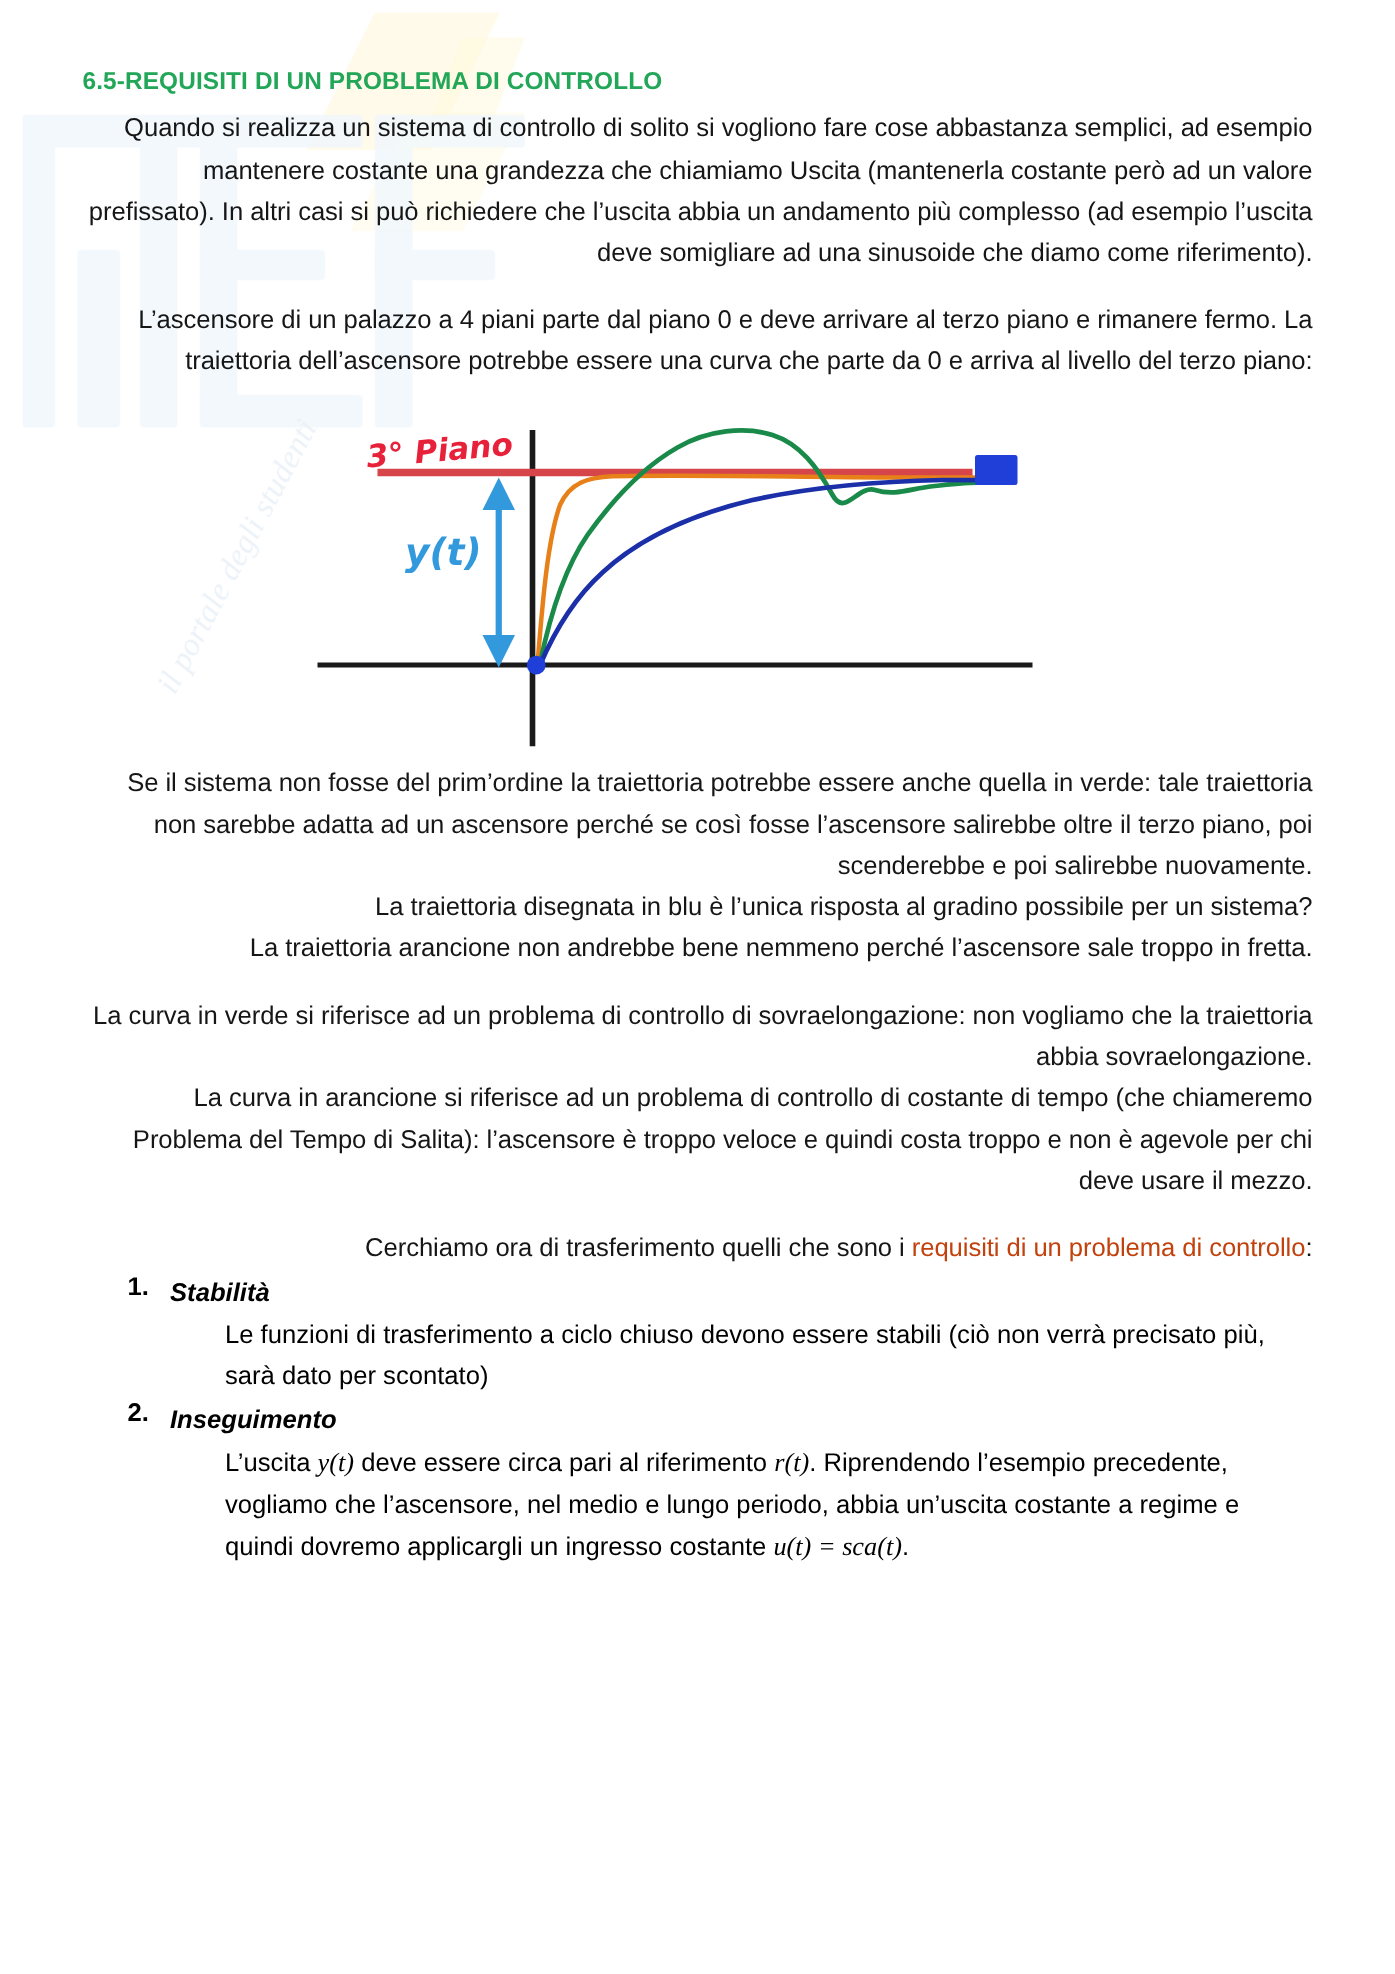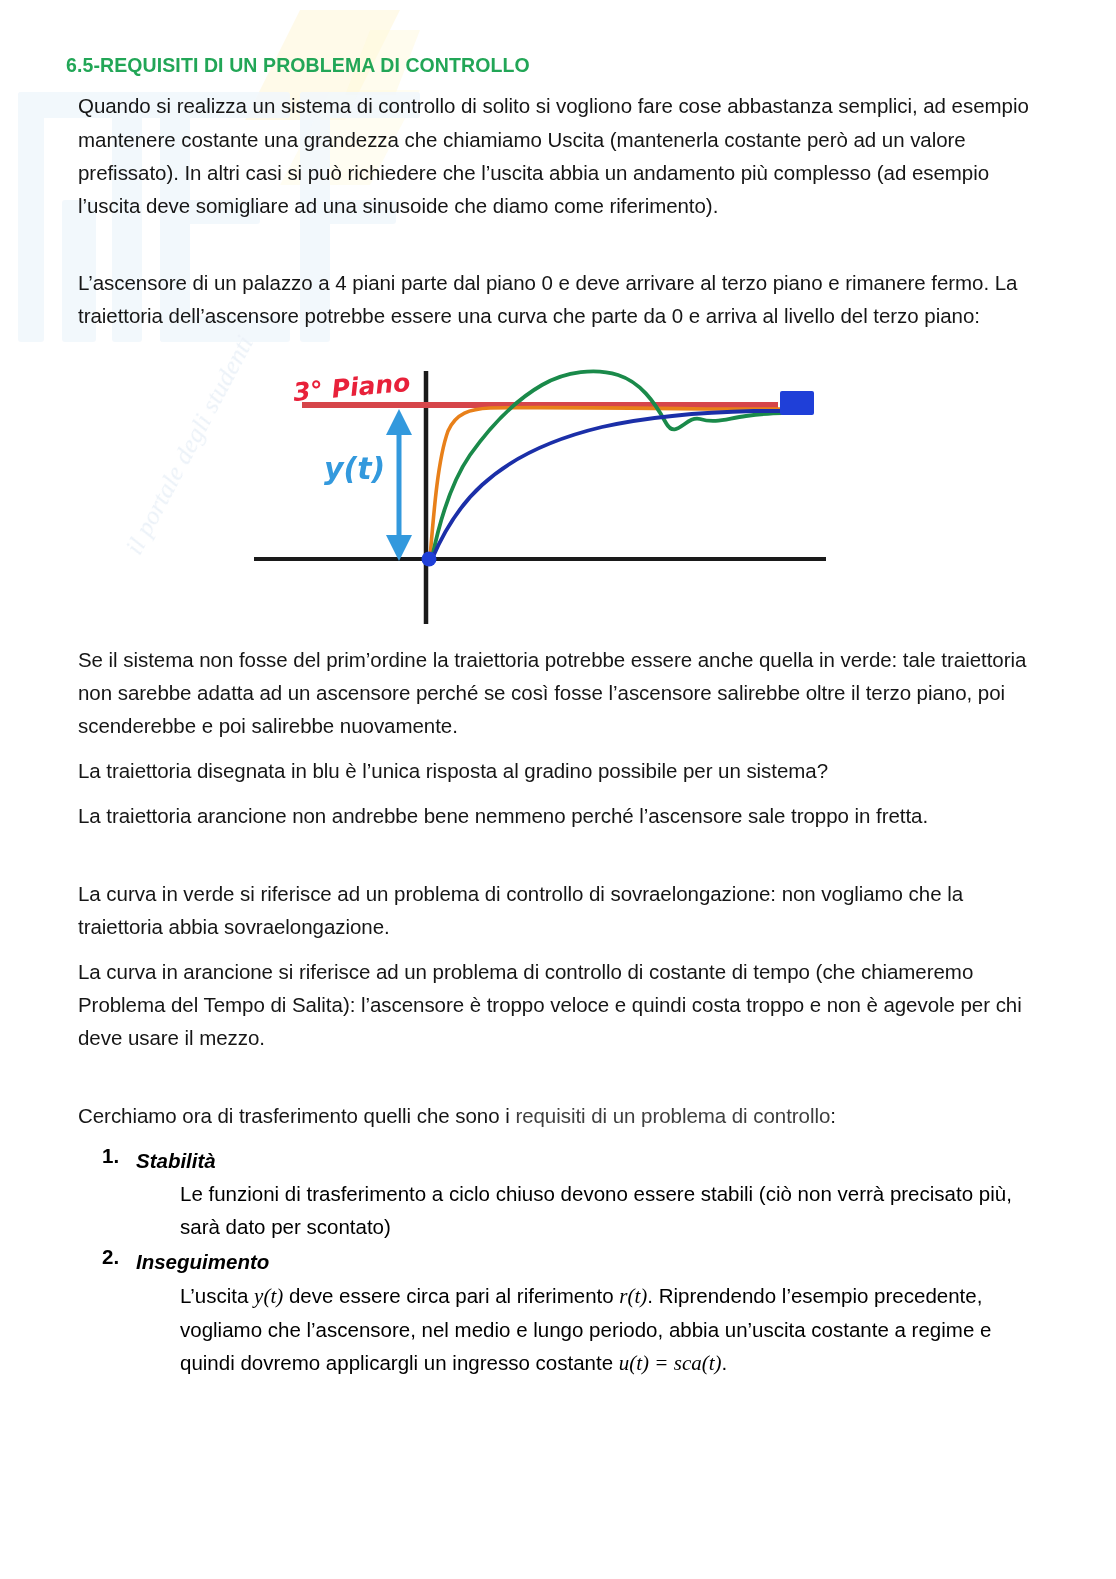--- a/index.html
+++ b/index.html
@@ -55,9 +55,10 @@
   p.para {
     font-size: 20.5px;
     line-height: 1.62;
-    margin: 12px;
+    margin: 0;
     color: #161616;
     letter-spacing: -0.05px;
+    text-align: right;
   }
   p.para + p.para { margin-top: 0; }
   .gap { height: 20px; }

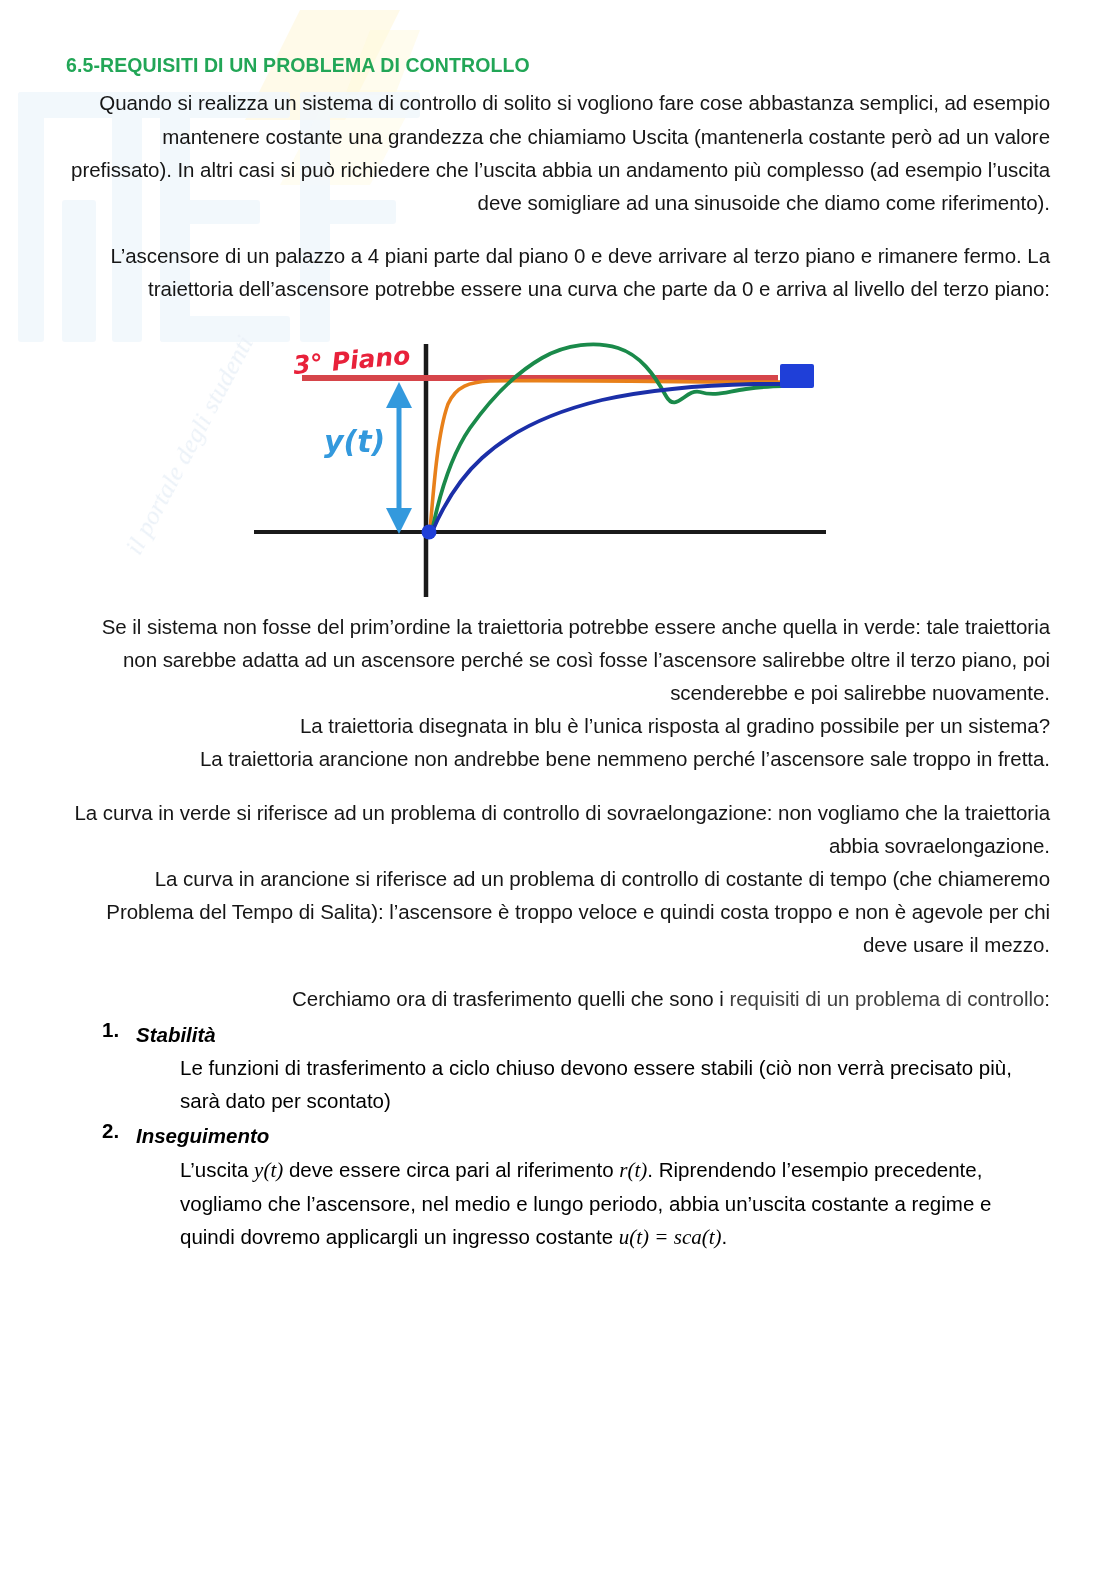--- a/index.html
+++ b/index.html
@@ -63,7 +63,7 @@
   p.para + p.para { margin-top: 0; }
   .gap { height: 20px; }
 
-  .red { color: #404040; }
+  .red { color: #c2410c; }
   .ital { }
 
   

